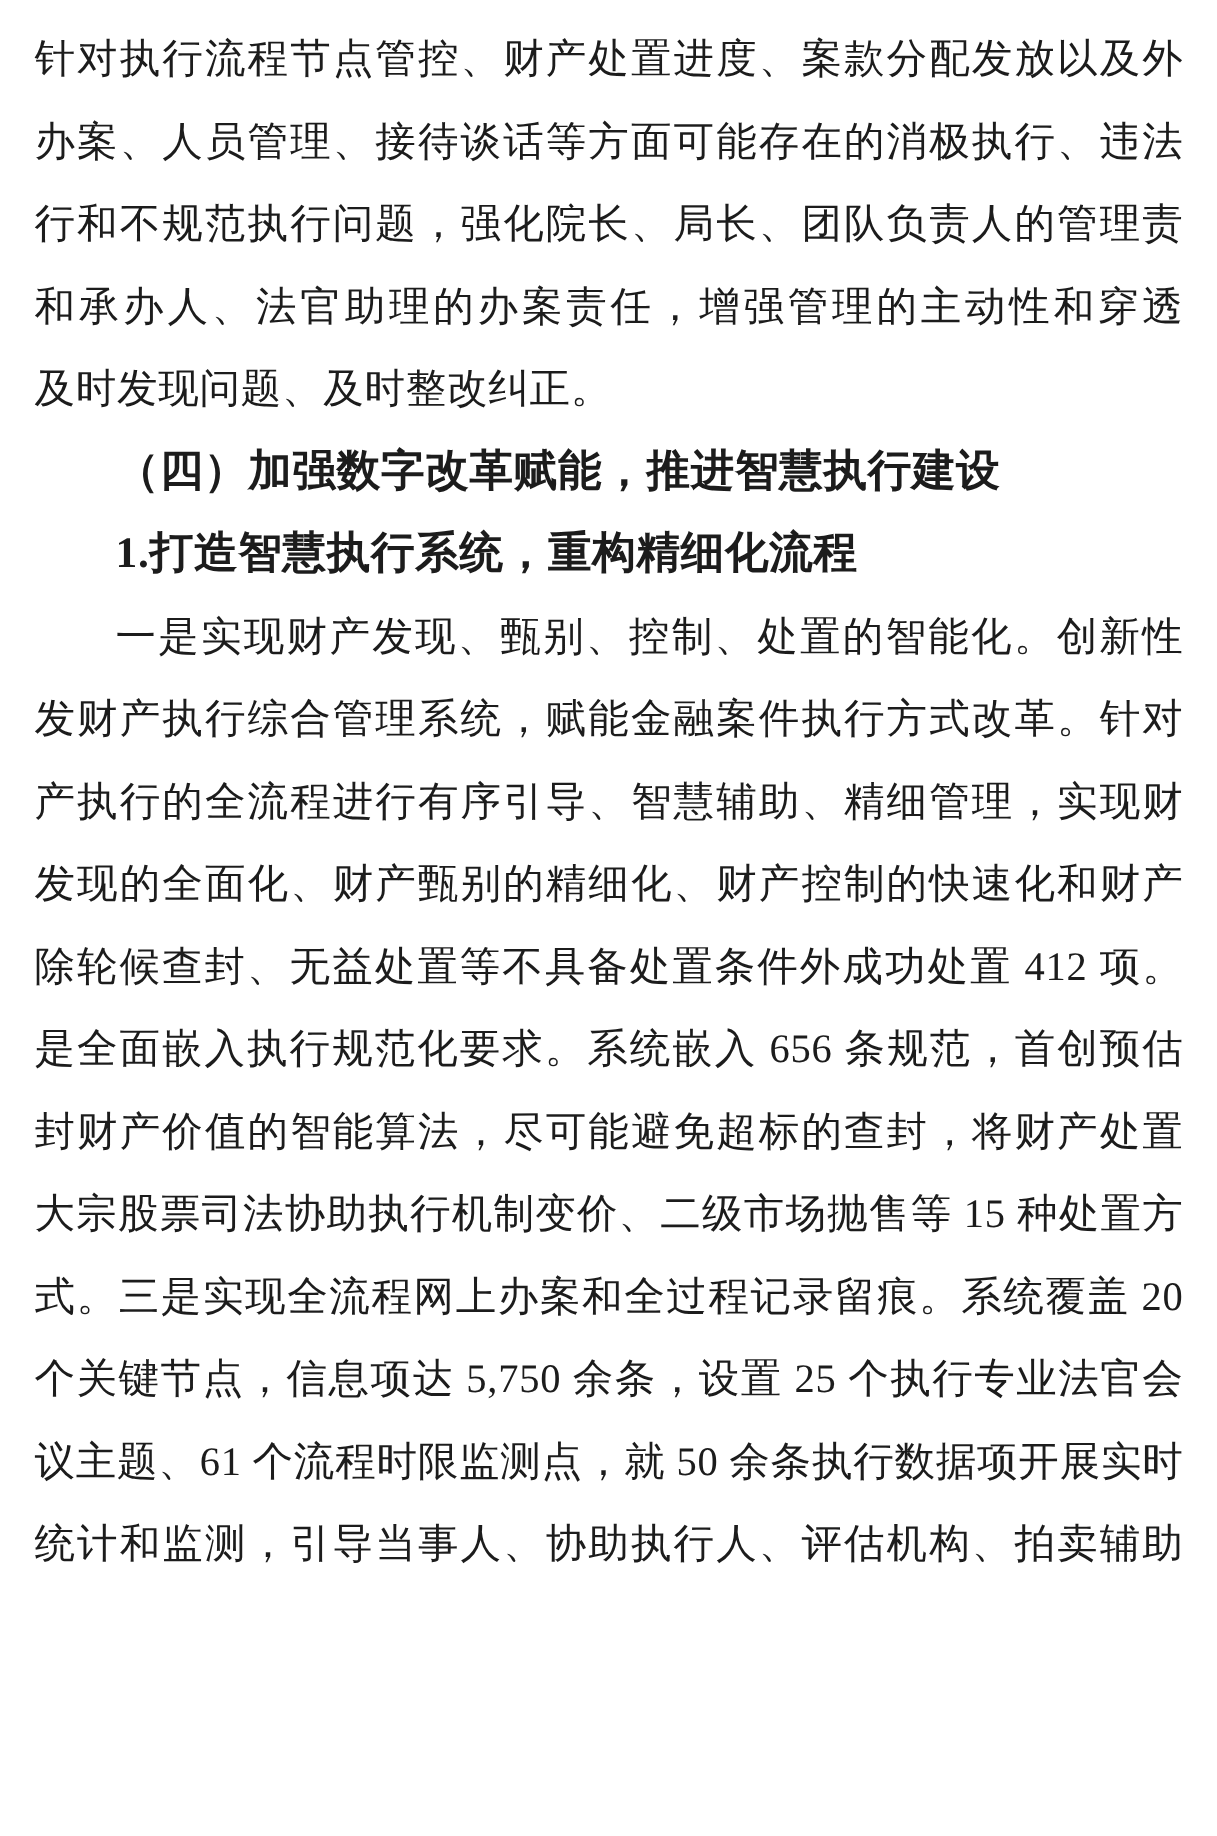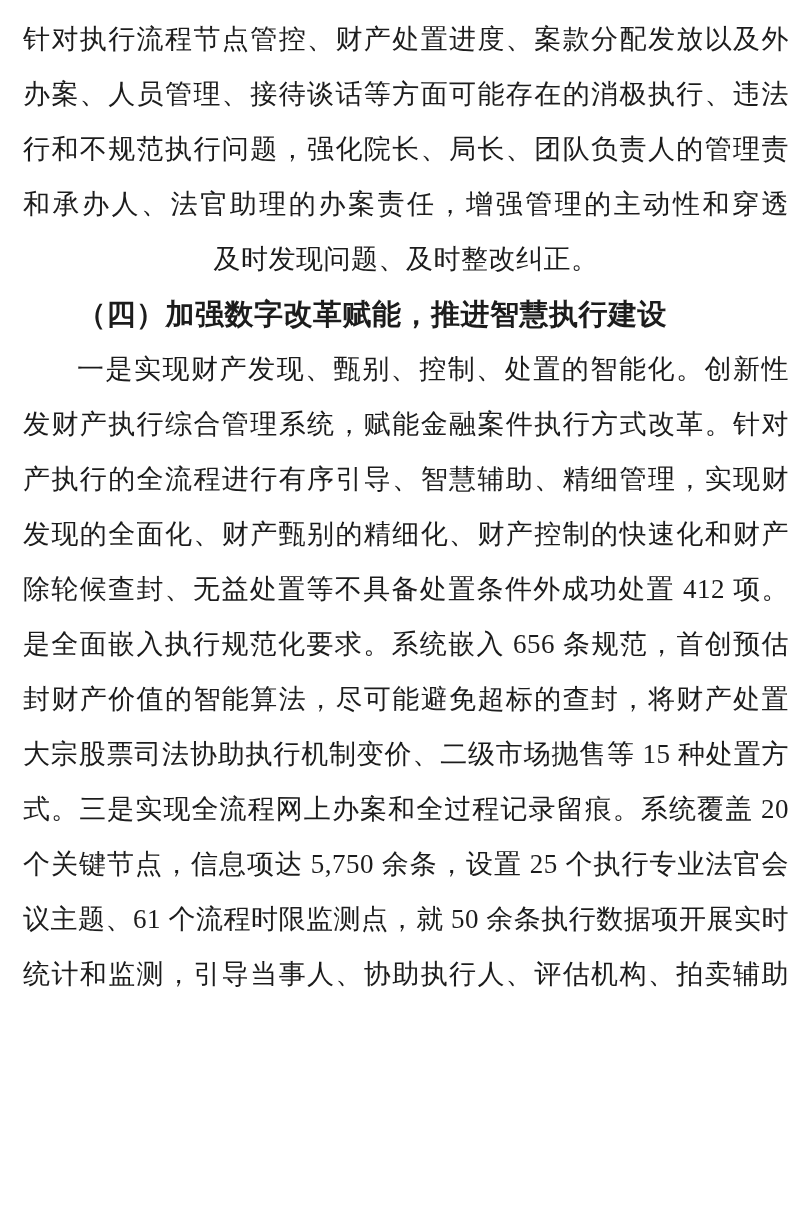--- a/index.html
+++ b/index.html
@@ -25,7 +25,6 @@
     letter-spacing: 0.5px;
     white-space: nowrap;
     overflow: hidden;
-    text-align: center;
   }
   
   .j {

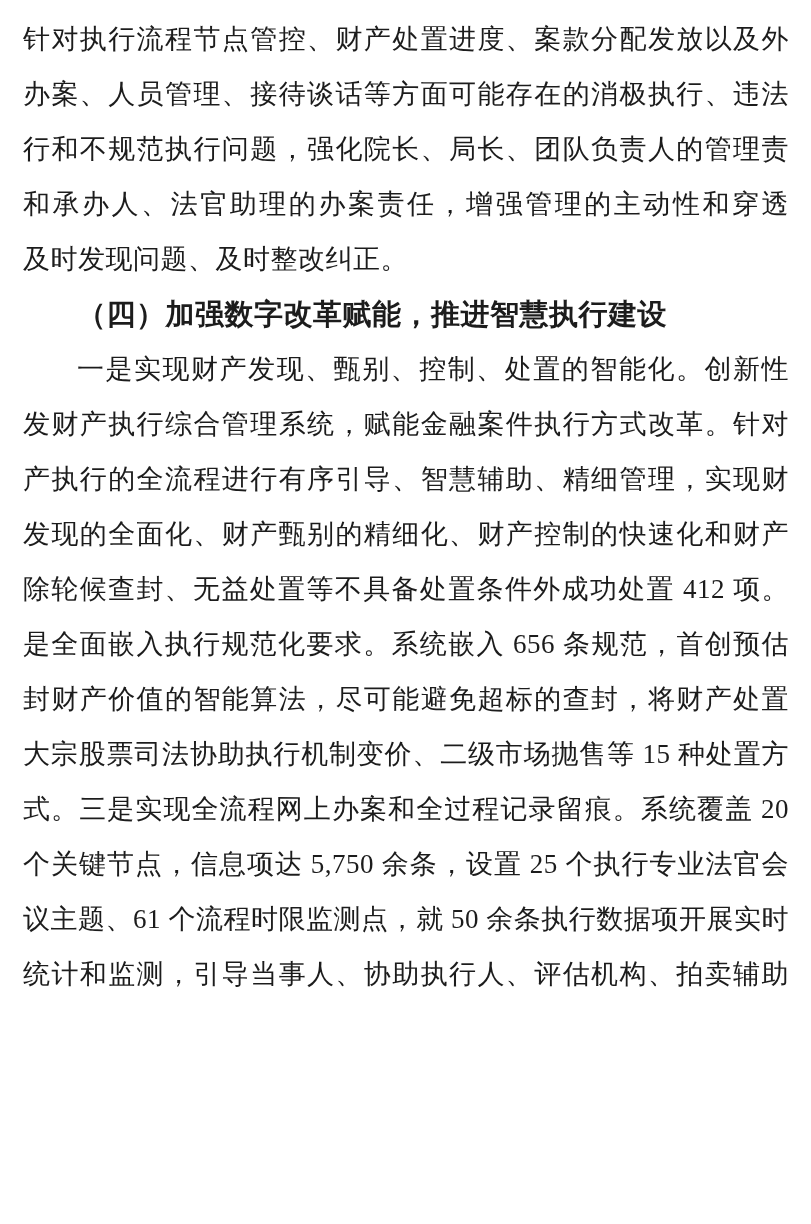--- a/index.html
+++ b/index.html
@@ -57,6 +57,7 @@
   <div class="line">及时发现问题、及时整改纠正。</div>
 
   <div class="line h indent">（四）加强数字改革赋能，推进智慧执行建设</div>
+  <div class="line h indent">1.打造智慧执行系统，重构精细化流程</div>
 
   <div class="line j indent">一是实现财产发现、甄别、控制、处置的智能化。创新性研</div>
   <div class="line j">发财产执行综合管理系统，赋能金融案件执行方式改革。针对财</div>

